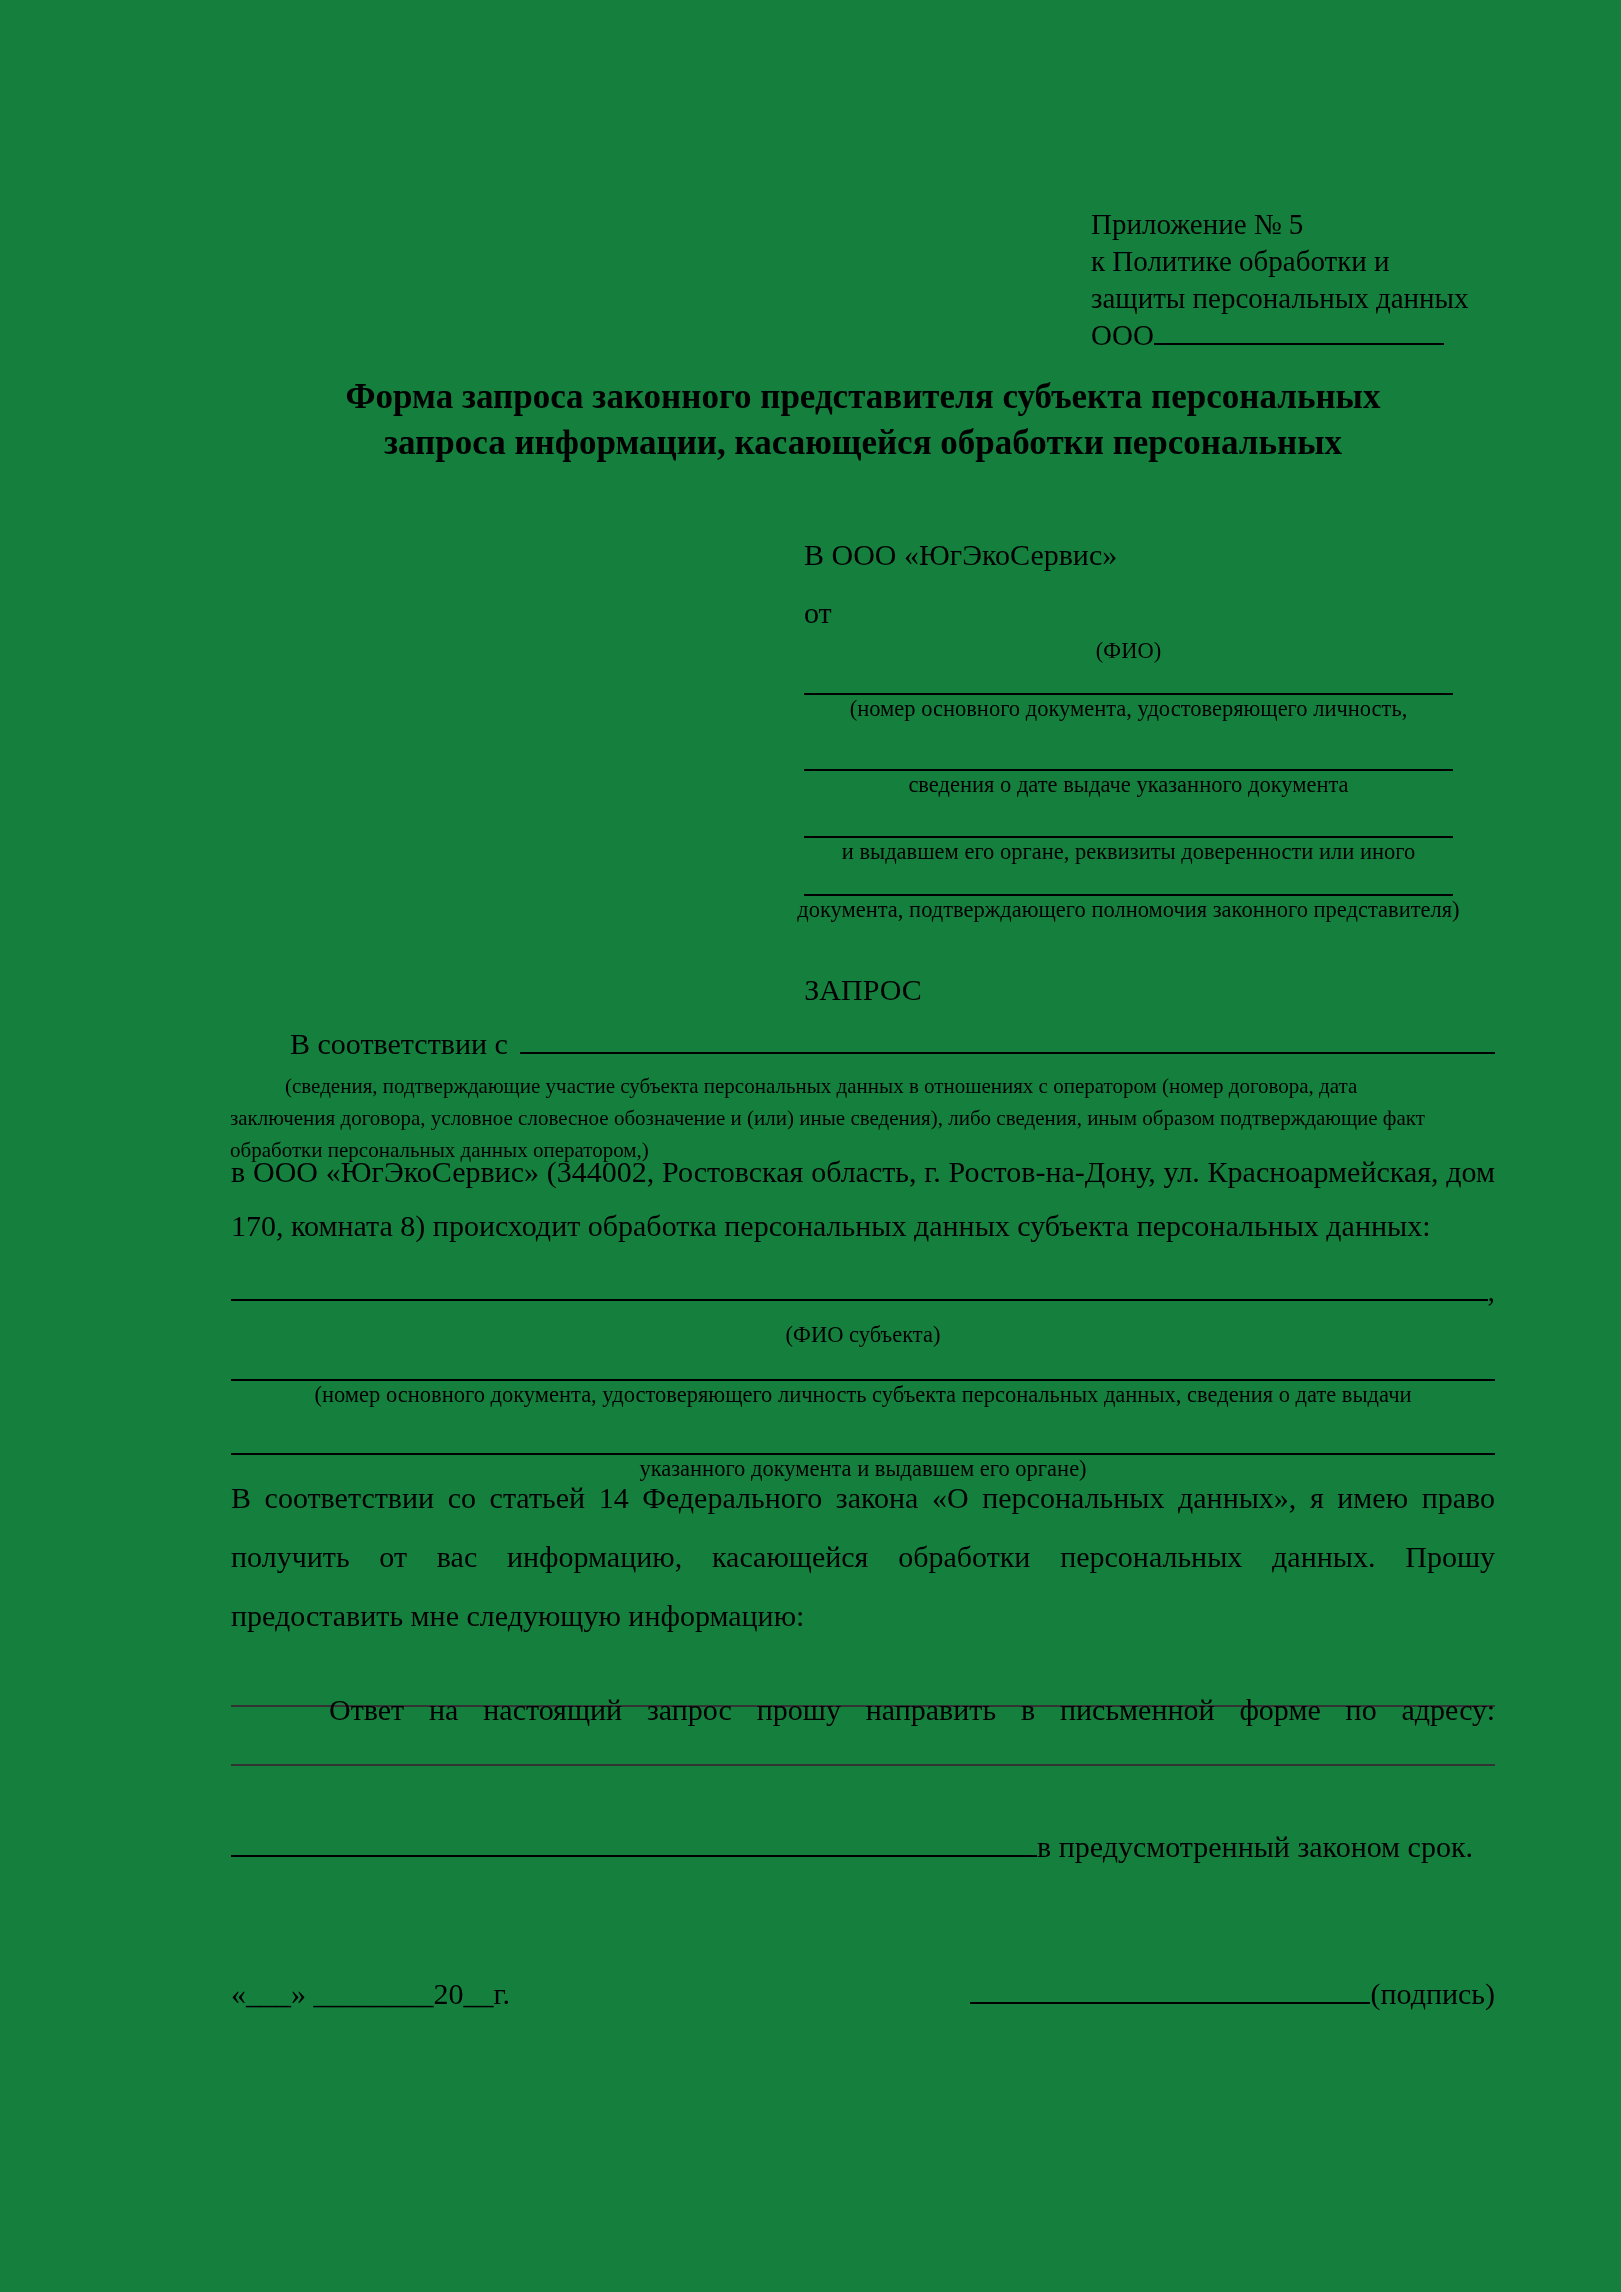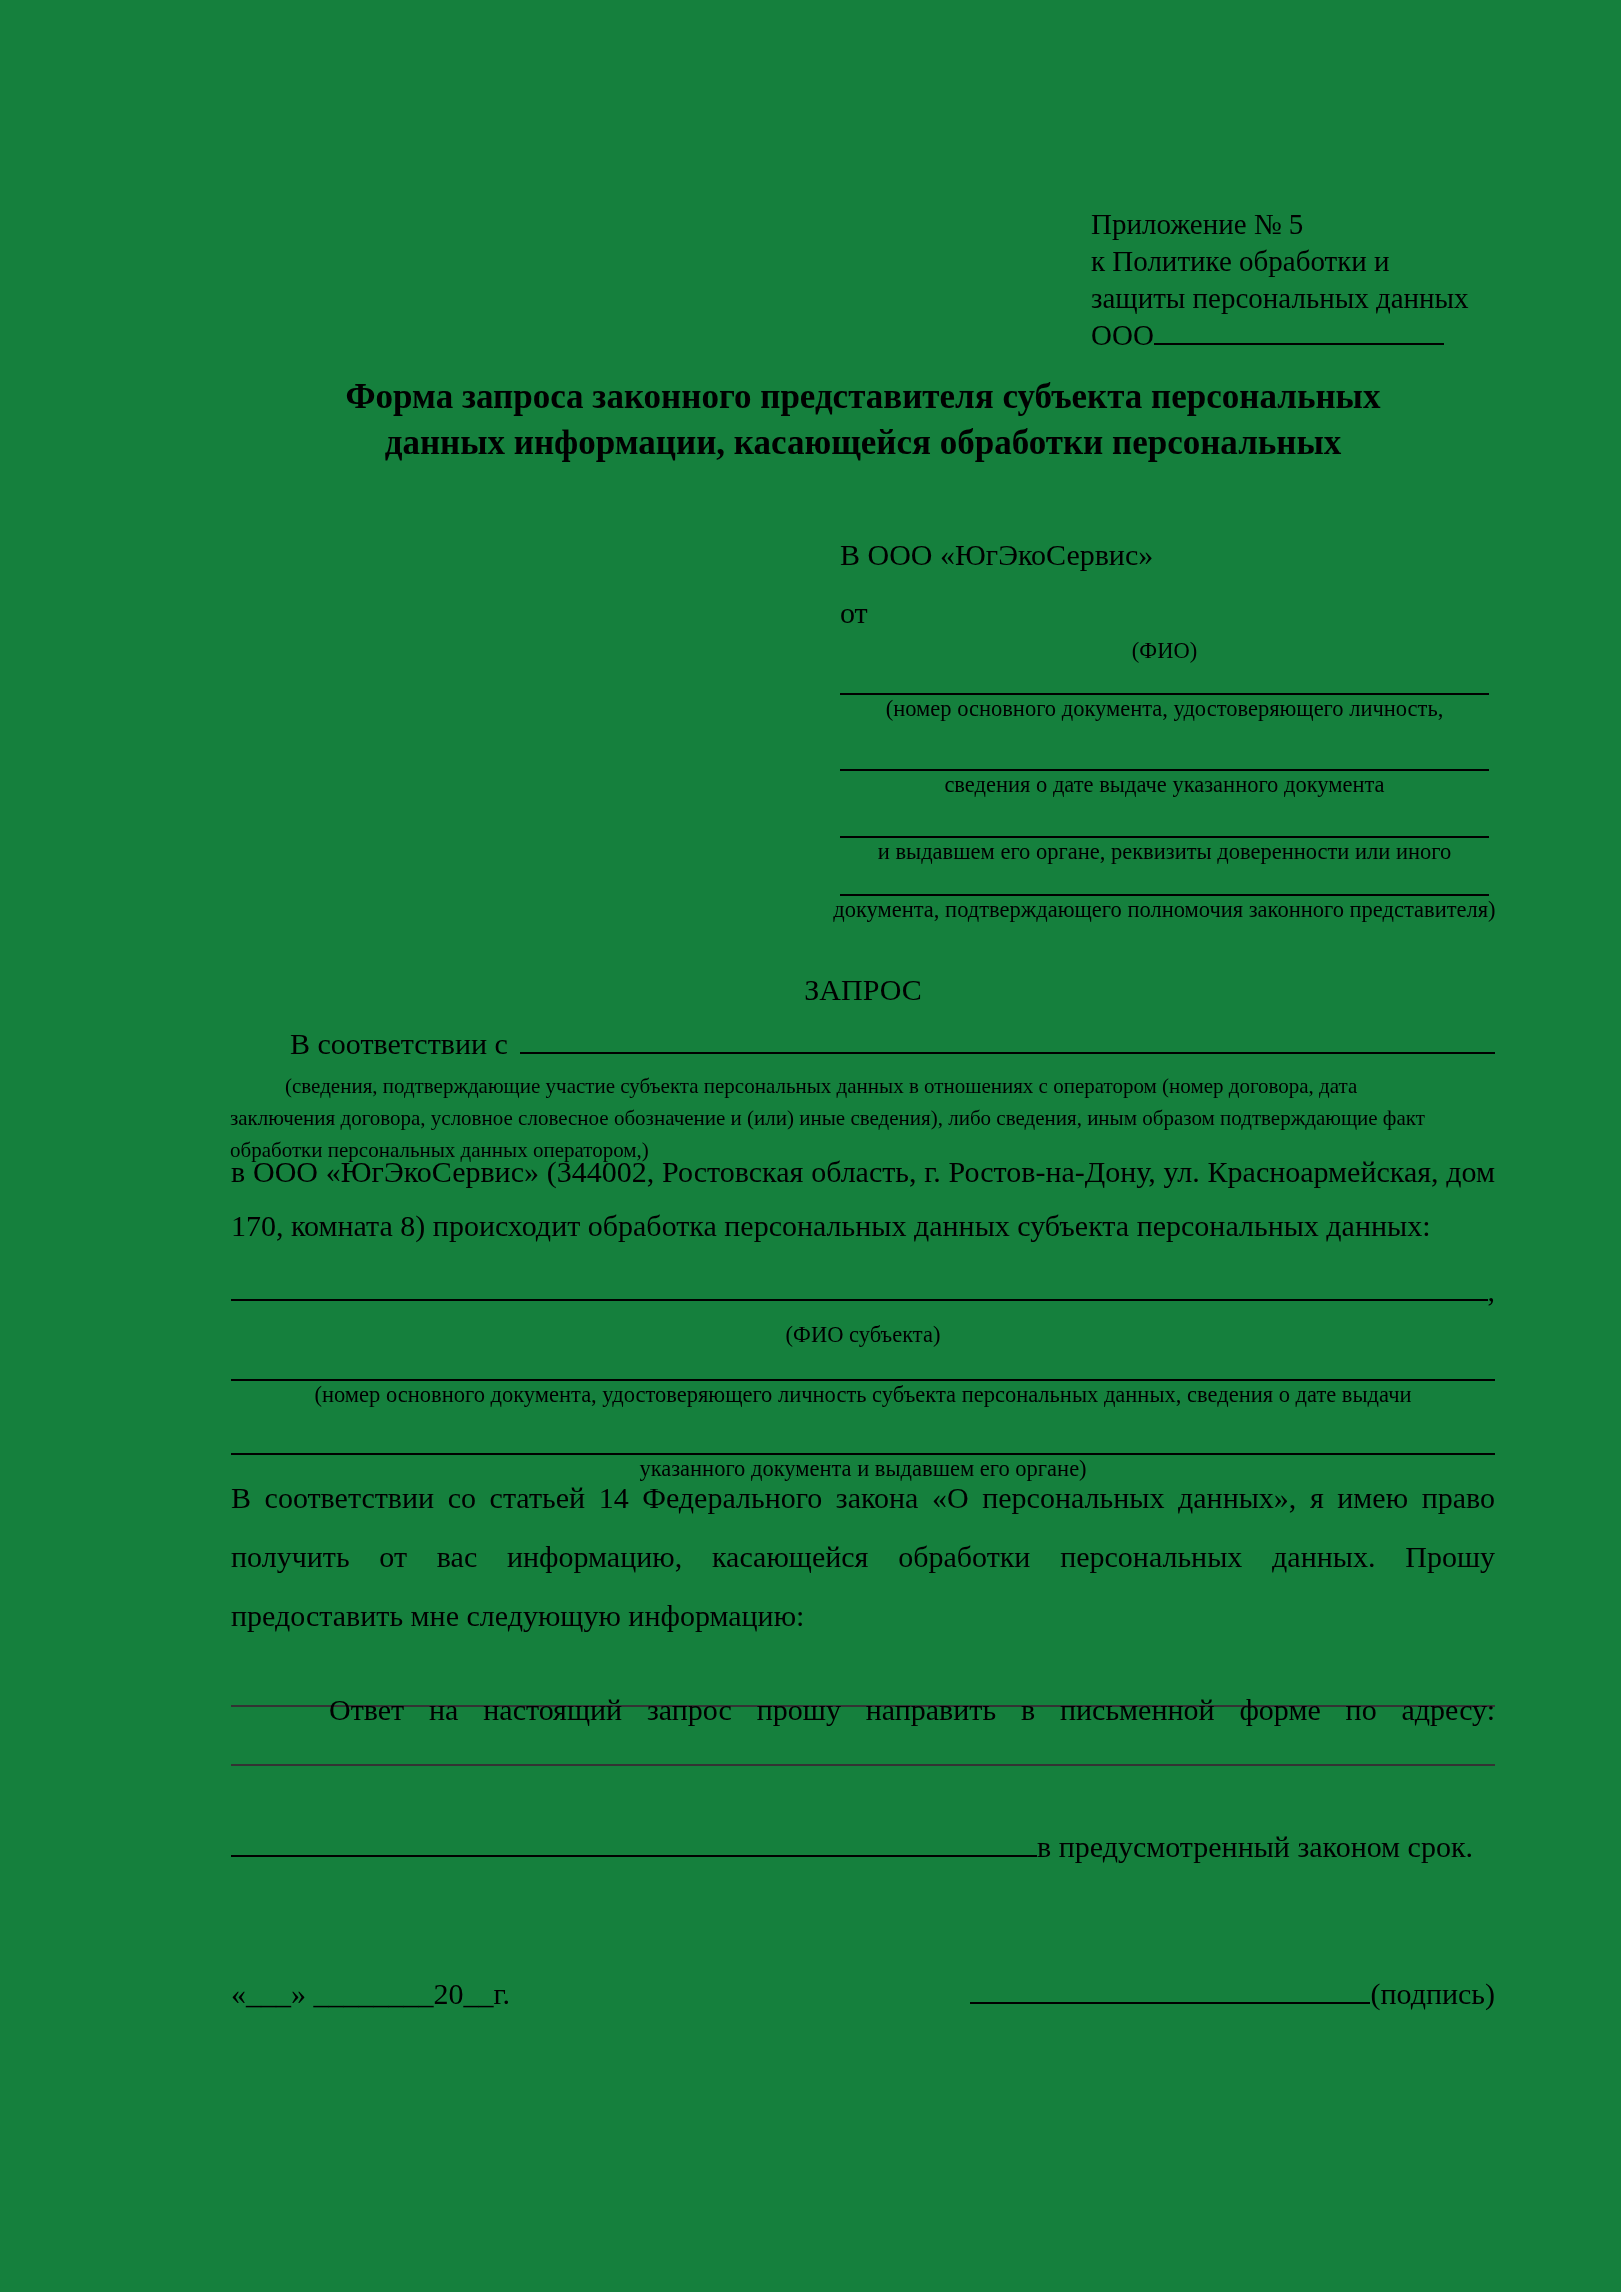--- a/index.html
+++ b/index.html
@@ -68,7 +68,7 @@
 
   <div class="abs title">
     <div>Форма запроса законного представителя субъекта персональных</div>
-    <div>данных информации, касающейся обработки персональных</div>
+    <div>запроса информации, касающейся обработки персональных</div>
   </div>
 
   <div class="abs addressee">

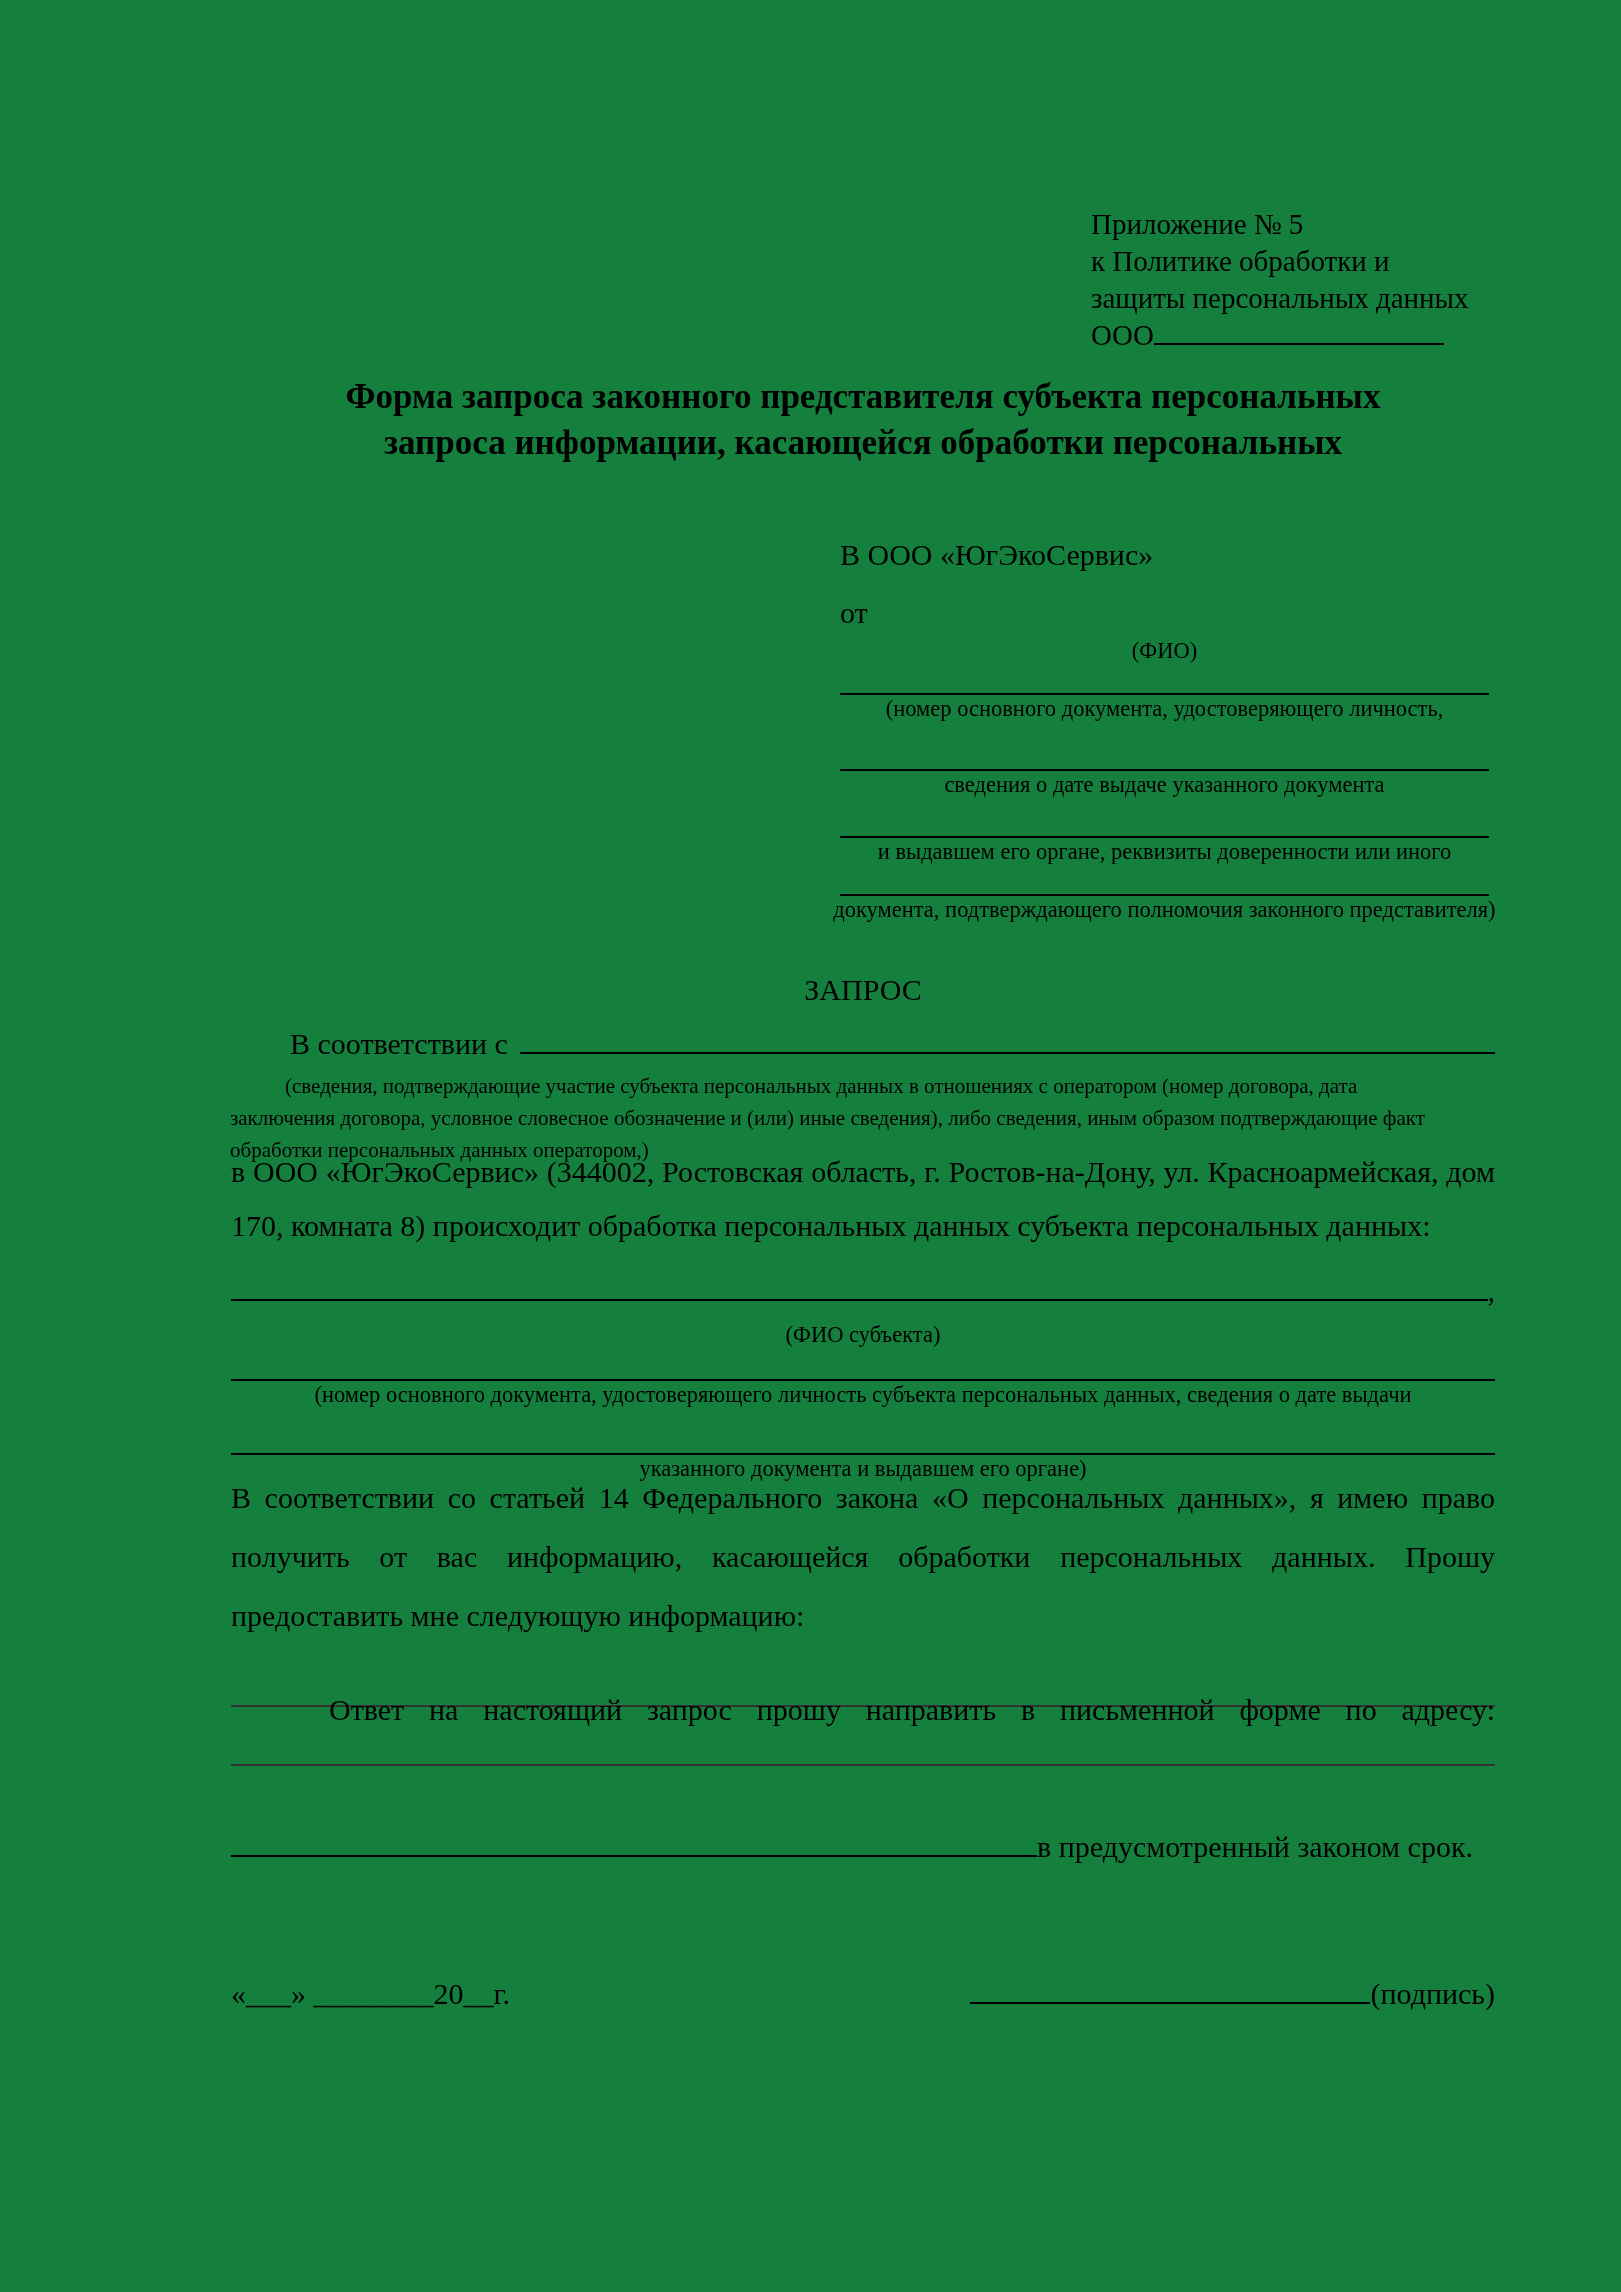--- a/index.html
+++ b/index.html
@@ -24,7 +24,7 @@
   
   .title{left:231px;top:374px;width:1264px;font-size:35px;font-weight:bold;line-height:46px;text-align:center;}
   
-  .addressee{left:840px;top:537px;width:649px;font-size:30px;}
+  .addressee{left:804px;top:537px;width:649px;font-size:30px;}
   .addr-to{line-height:35px;}
   .addr-from{margin-top:23.5px;height:41px;flex-direction:column;}
   .addr-from .label{margin-right:9.8px;}

